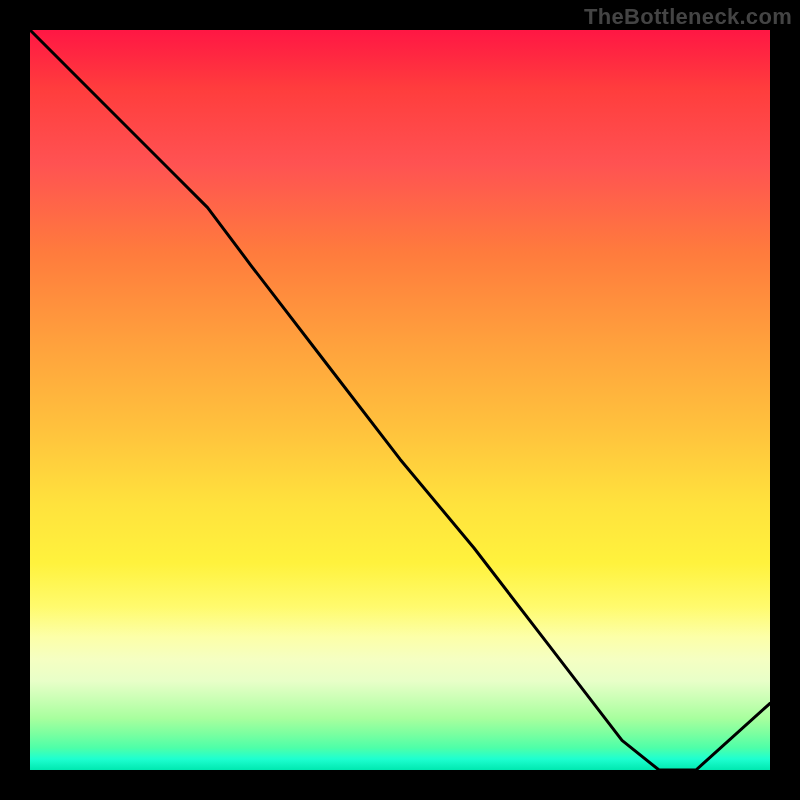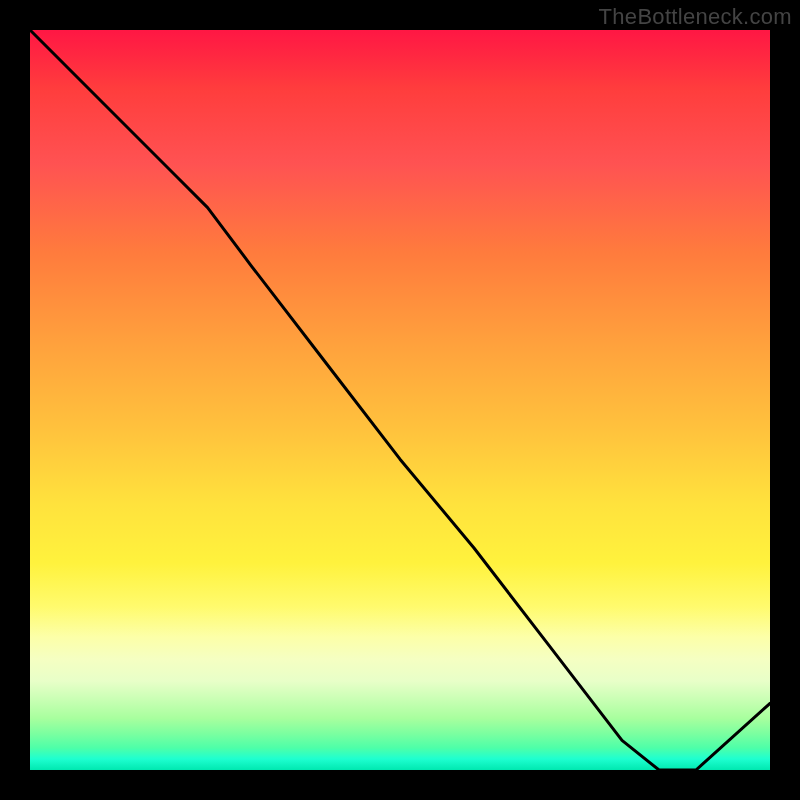--- a/index.html
+++ b/index.html
@@ -17,7 +17,7 @@
     right: 8px;
     color: #444;
     font-size: 22px;
-    font-weight: 400;
+    font-weight: 700;
     letter-spacing: 0.3px;
   }
   .plot-area {

